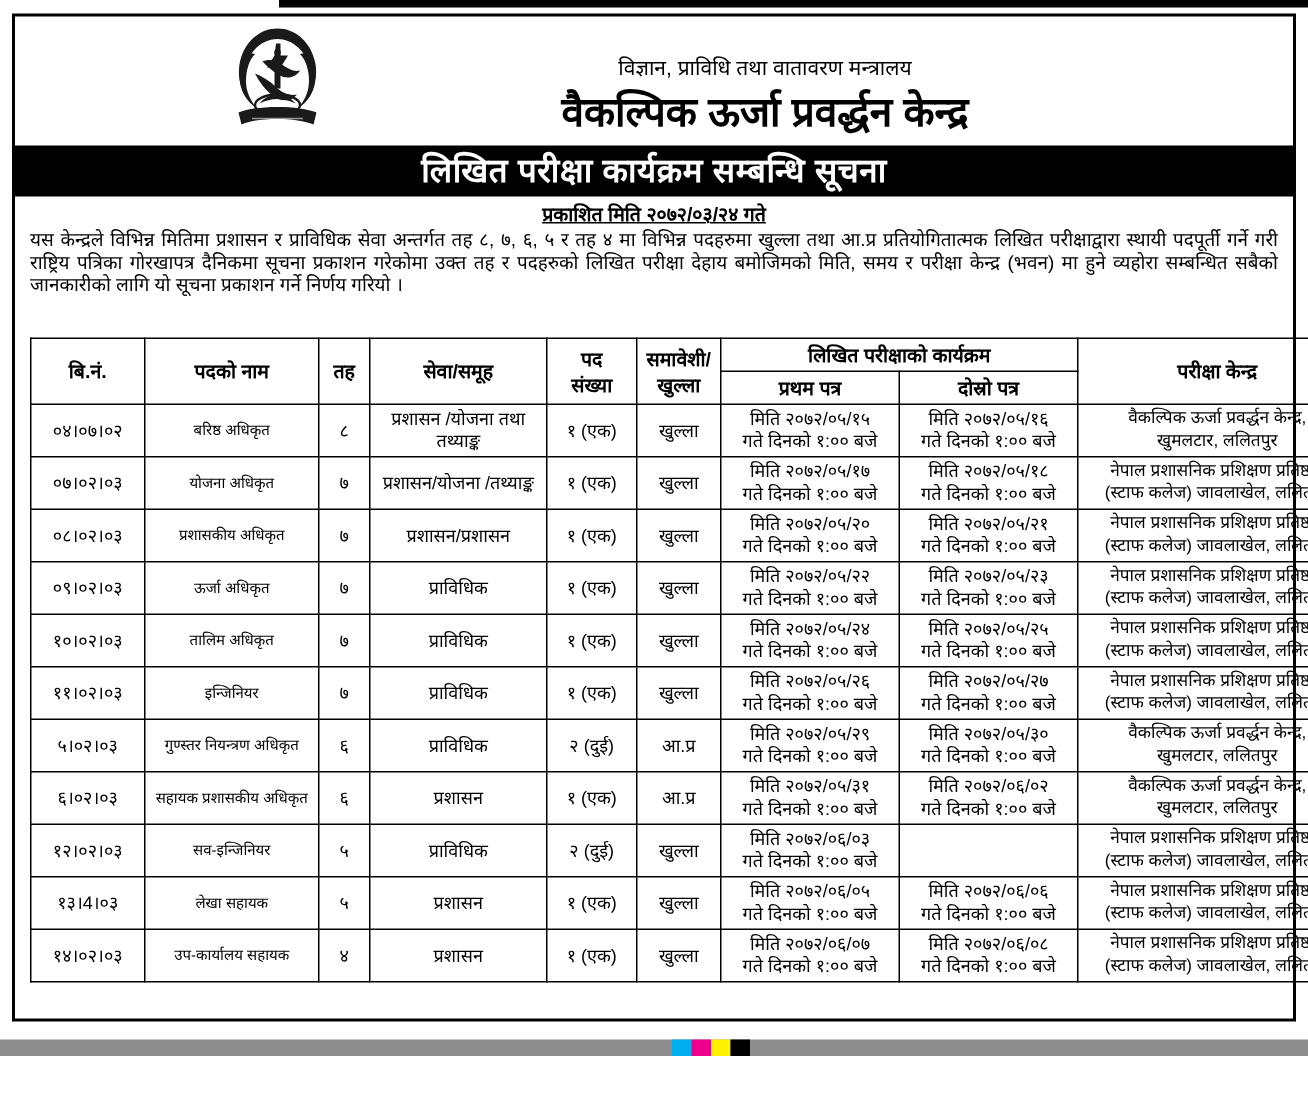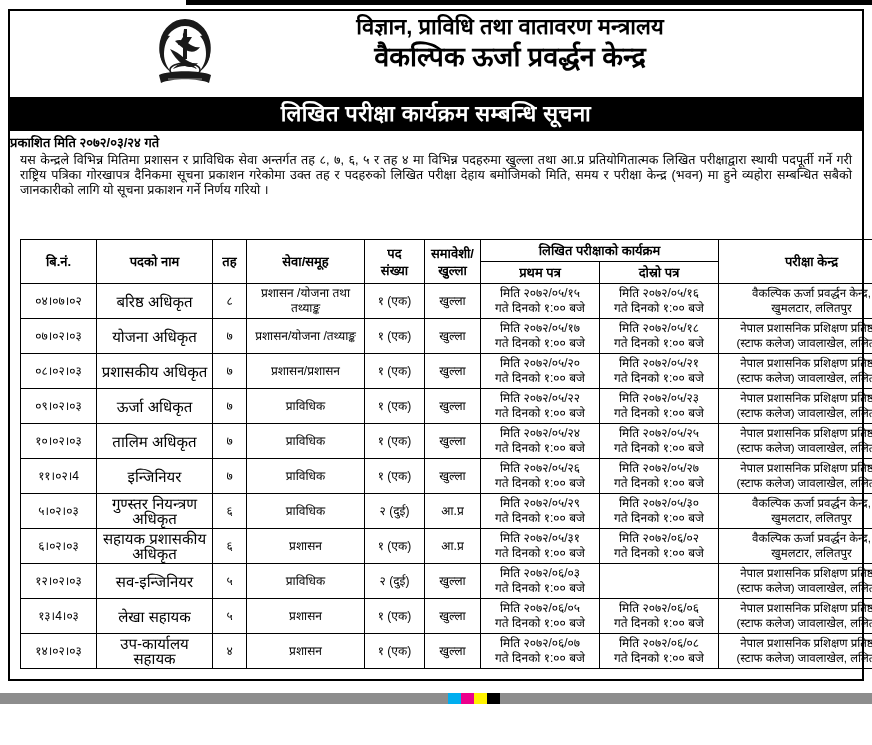--- a/index.html
+++ b/index.html
@@ -72,10 +72,10 @@
     margin-top: 4px;
   }
   .ministry-line {
-    font-size: 22px;
-    font-weight: 700;
+    font-size: 14px;
+    font-weight: 400;
     line-height: 28px;
-    margin-top: 0;
+    margin-top: 18px;
   }
   .center-line {
     font-size: 27px;

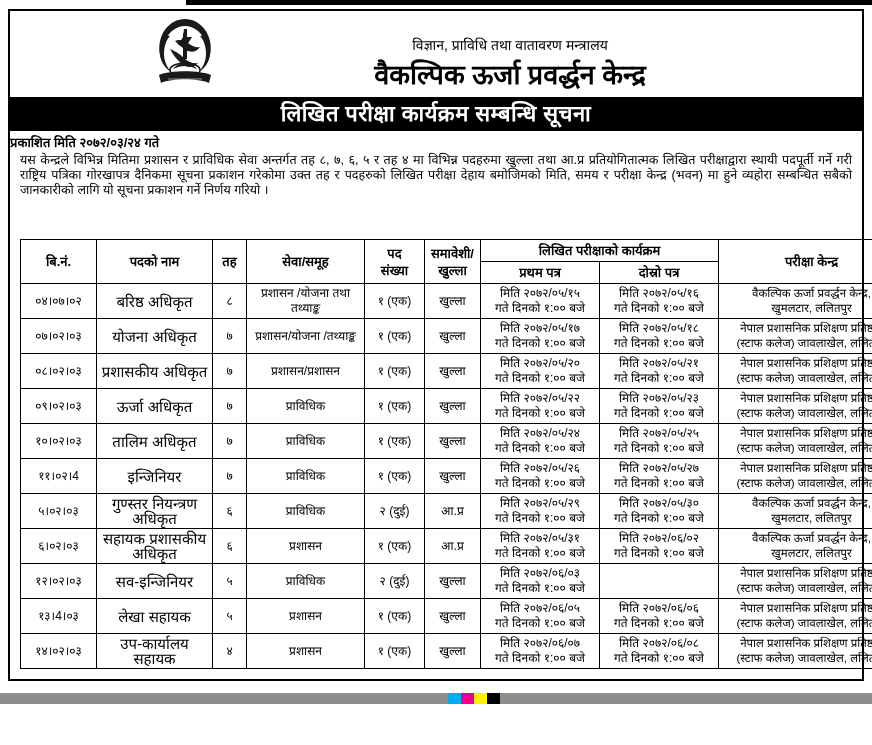--- a/index.html
+++ b/index.html
@@ -110,8 +110,10 @@
     left: 0px;
     top: 122px;
     width: 100%;
+    text-align: center;
     font-size: 13px;
     font-weight: 700;
+    text-decoration: underline;
   }
 
   

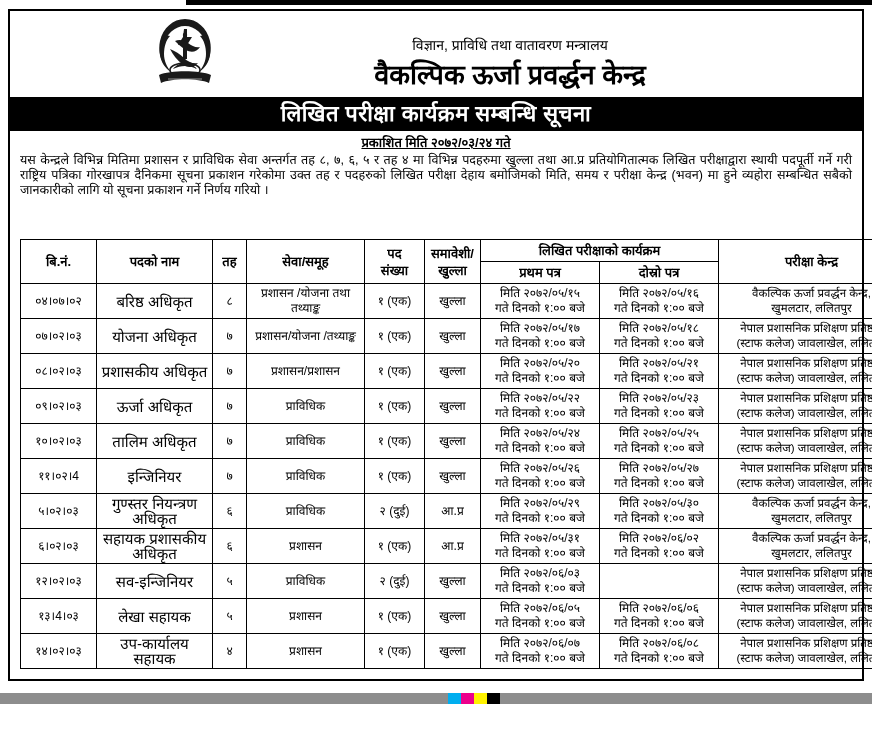--- a/index.html
+++ b/index.html
@@ -132,7 +132,7 @@
   .table-wrap {
     position: absolute;
     left: 10px;
-    top: 228px;
+    top: 214px;
     width: 834px;
   }
   table.sched {

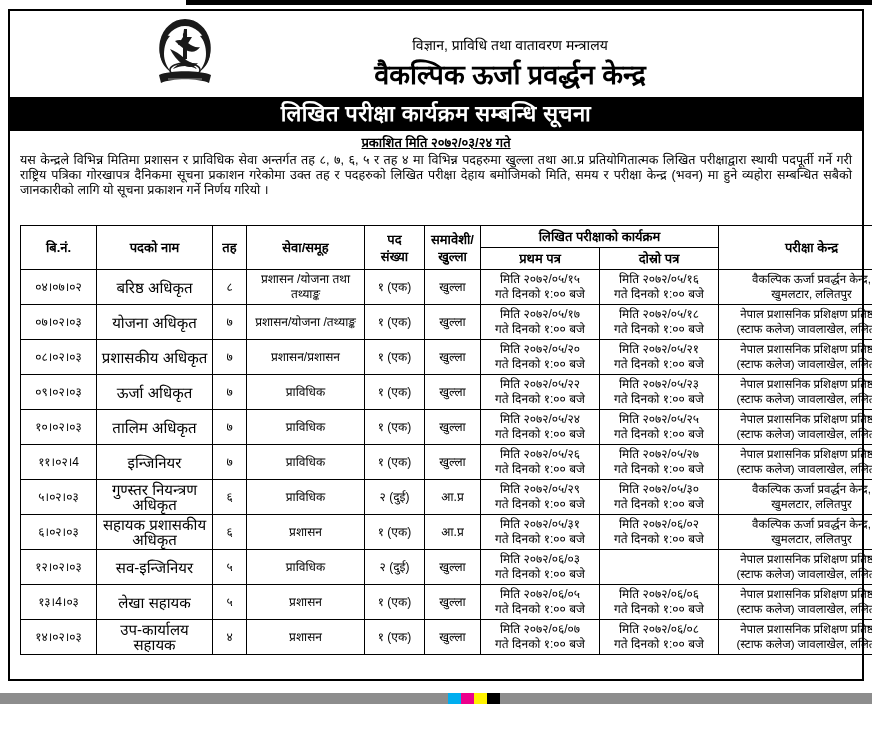--- a/index.html
+++ b/index.html
@@ -168,7 +168,7 @@
 
   td.cell-date { font-size: 12px; line-height: 15px; }
   td.cell-center { font-size: 11.5px; line-height: 15px; }
-  td.cell-post { font-size: 15px; }
+  td.cell-post { font-size: 10px; }
   td.cell-bino { font-size: 12px; }
 
   .row-pad td { height: 32px; }

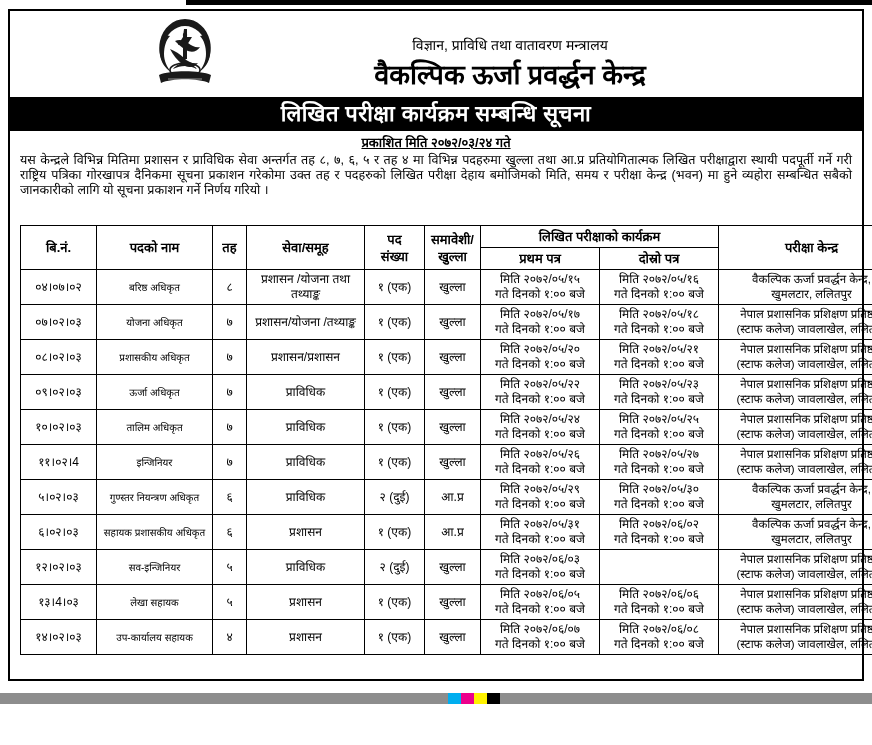--- a/index.html
+++ b/index.html
@@ -336,7 +336,7 @@
               <td class="cell-center">नेपाल प्रशासनिक प्रशिक्षण प्रतिष्ठान<br>(स्टाफ कलेज) जावलाखेल, ललितपुर</td>
             </tr>
             <tr class="row-pad">
-              <td class="cell-bino">११।०२।4</td>
+              <td class="cell-bino">११।०२।०३</td>
               <td class="cell-post">इन्जिनियर</td>
               <td>७</td>
               <td>प्राविधिक</td>

